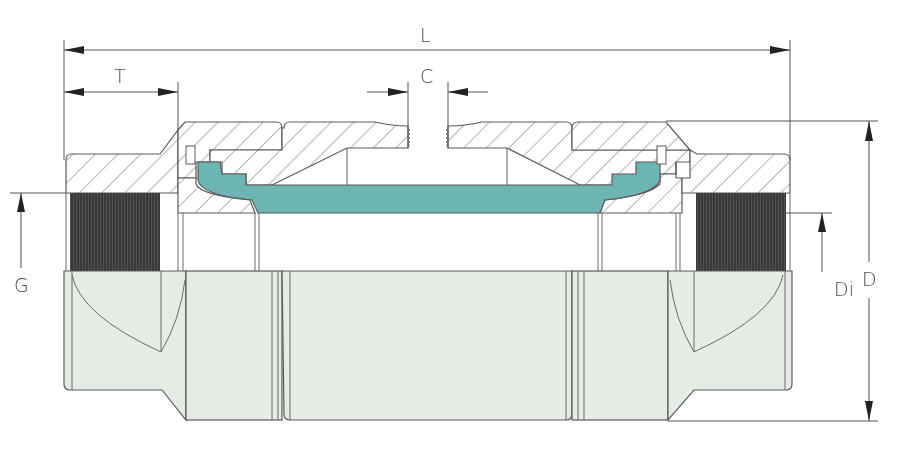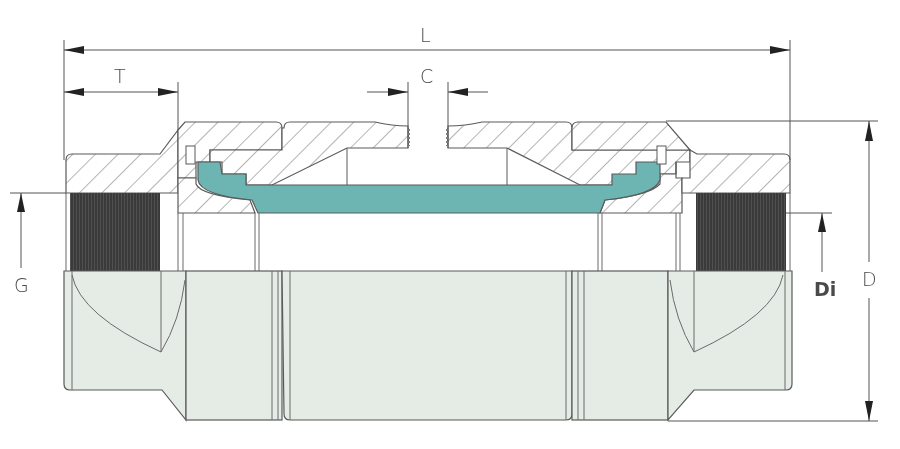--- a/index.html
+++ b/index.html
@@ -144,7 +144,7 @@
 <span class="dim-label" style="left:112px; top:67px;">T</span>
 <span class="dim-label" style="left:418px; top:67px;">C</span>
 <span class="dim-label nobg" style="left:12px; top:276px;">G</span>
-<span class="dim-label nobg" style="left:812px; top:280px;font-weight:bold;">Di</span>
+<span class="dim-label nobg" style="left:832px; top:280px;">Di</span>
 <span class="dim-label nobg" style="left:860px; top:270px;">D</span>
 </div>
 

